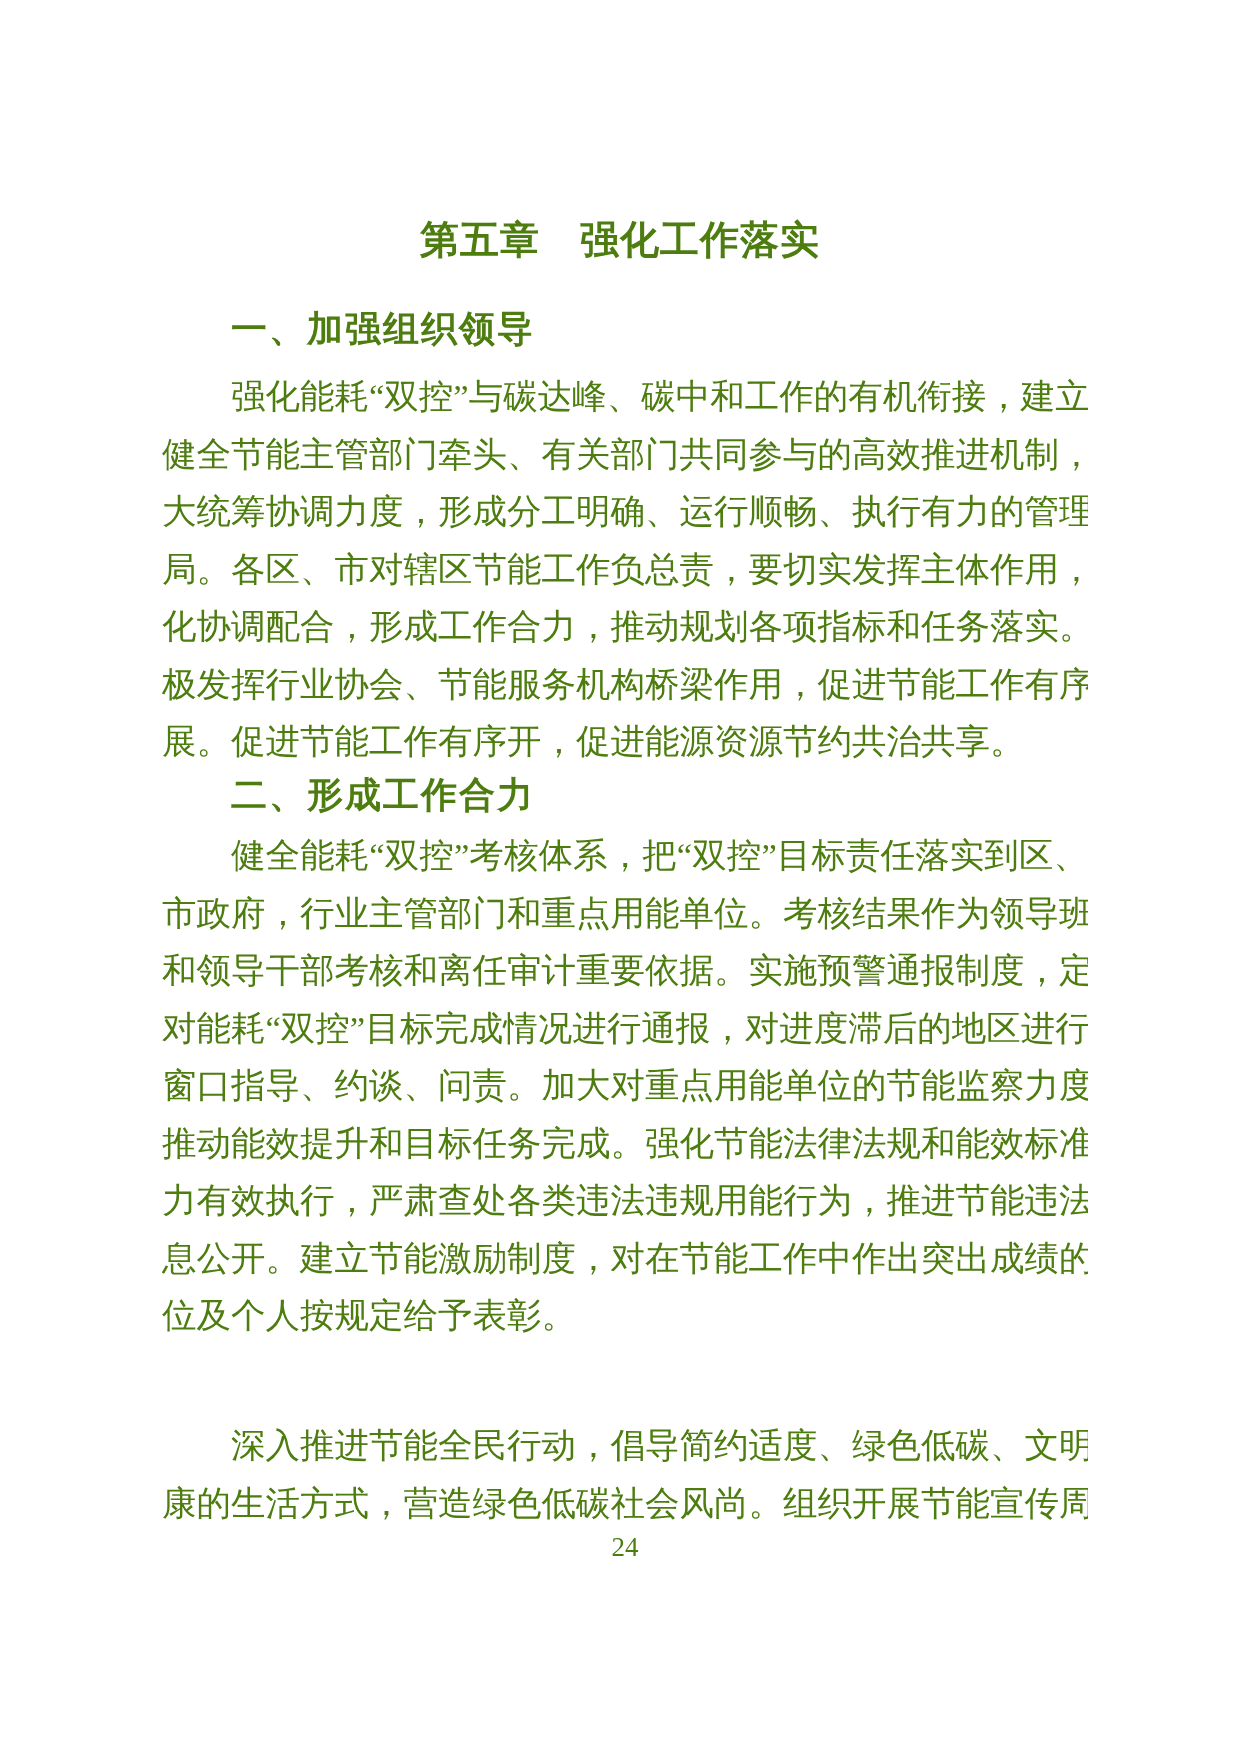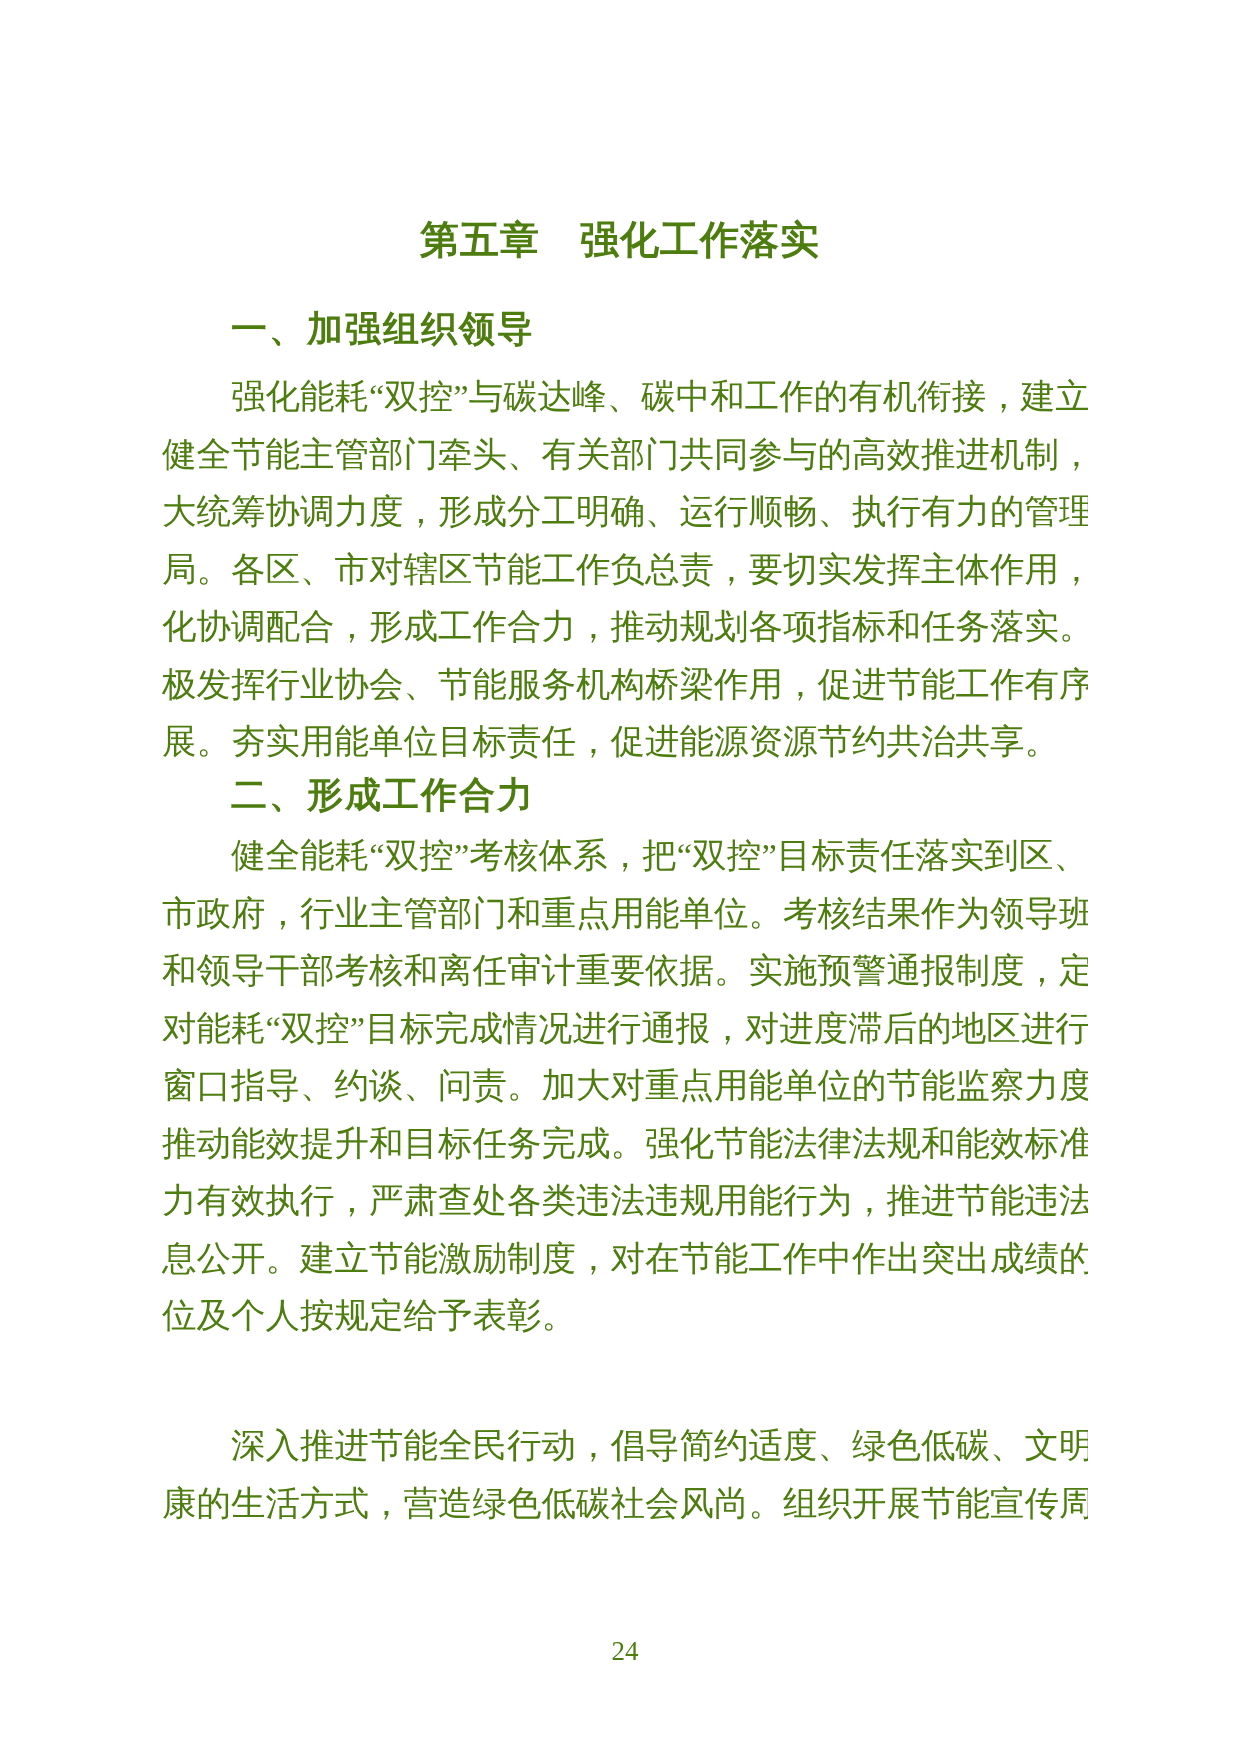--- a/index.html
+++ b/index.html
@@ -87,7 +87,7 @@
     <div class="line">局。各区、市对辖区节能工作负总责，要切实发挥主体作用，强</div>
     <div class="line">化协调配合，形成工作合力，推动规划各项指标和任务落实。积</div>
     <div class="line">极发挥行业协会、节能服务机构桥梁作用，促进节能工作有序开</div>
-    <div class="line short">展。夯实用能单位目标责任，促进能源资源节约共治共享。</div>
+    <div class="line short">展。促进节能工作有序开，促进能源资源节约共治共享。</div>
   </div>
 
   <h2 class="sec-heading" id="heading-2">二、形成工作合力</h2>

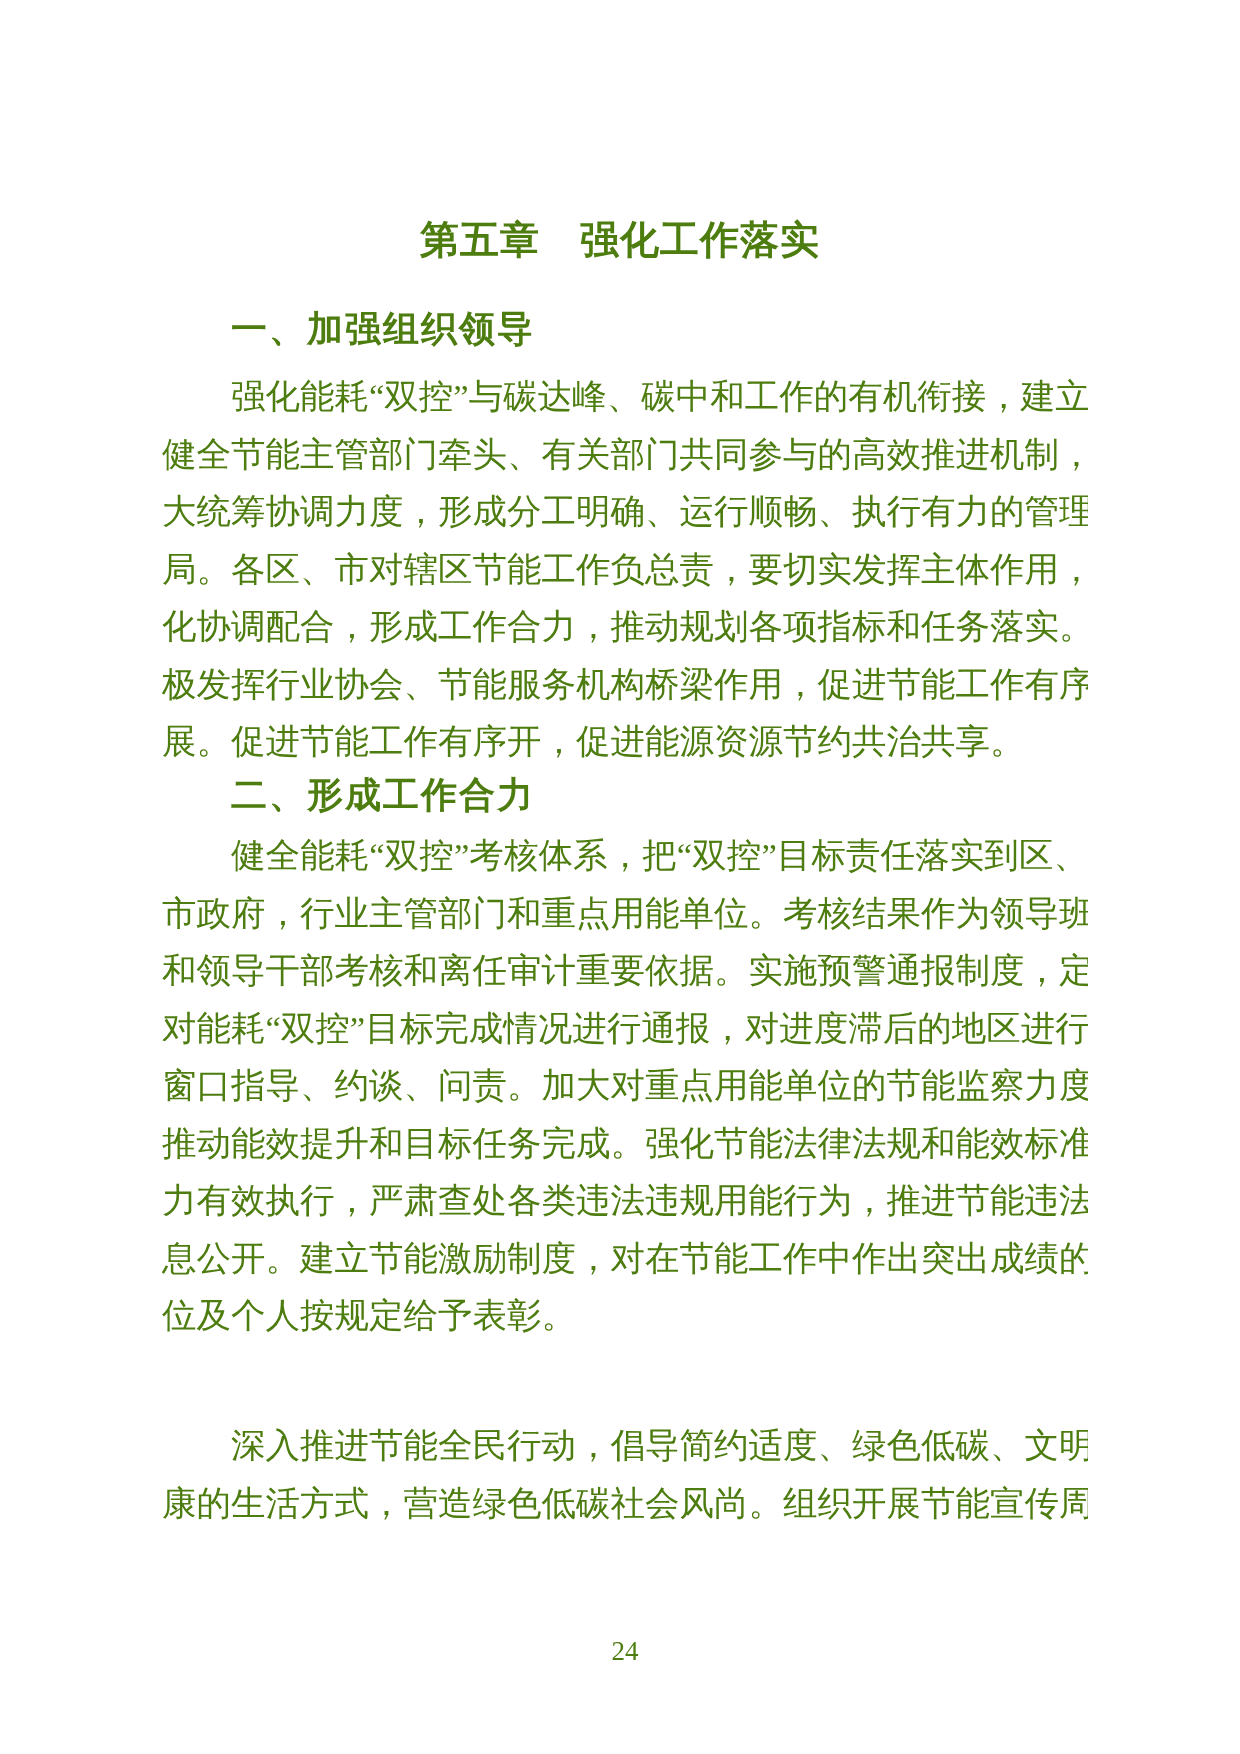--- a/index.html
+++ b/index.html
@@ -64,7 +64,7 @@
   .line.short { text-align-last: left; white-space: normal; }
   .page-number {
     position: absolute;
-    top: 1634px;
+    top: 1530px;
     left: 162px;
     width: 926px;
     text-align: center;

